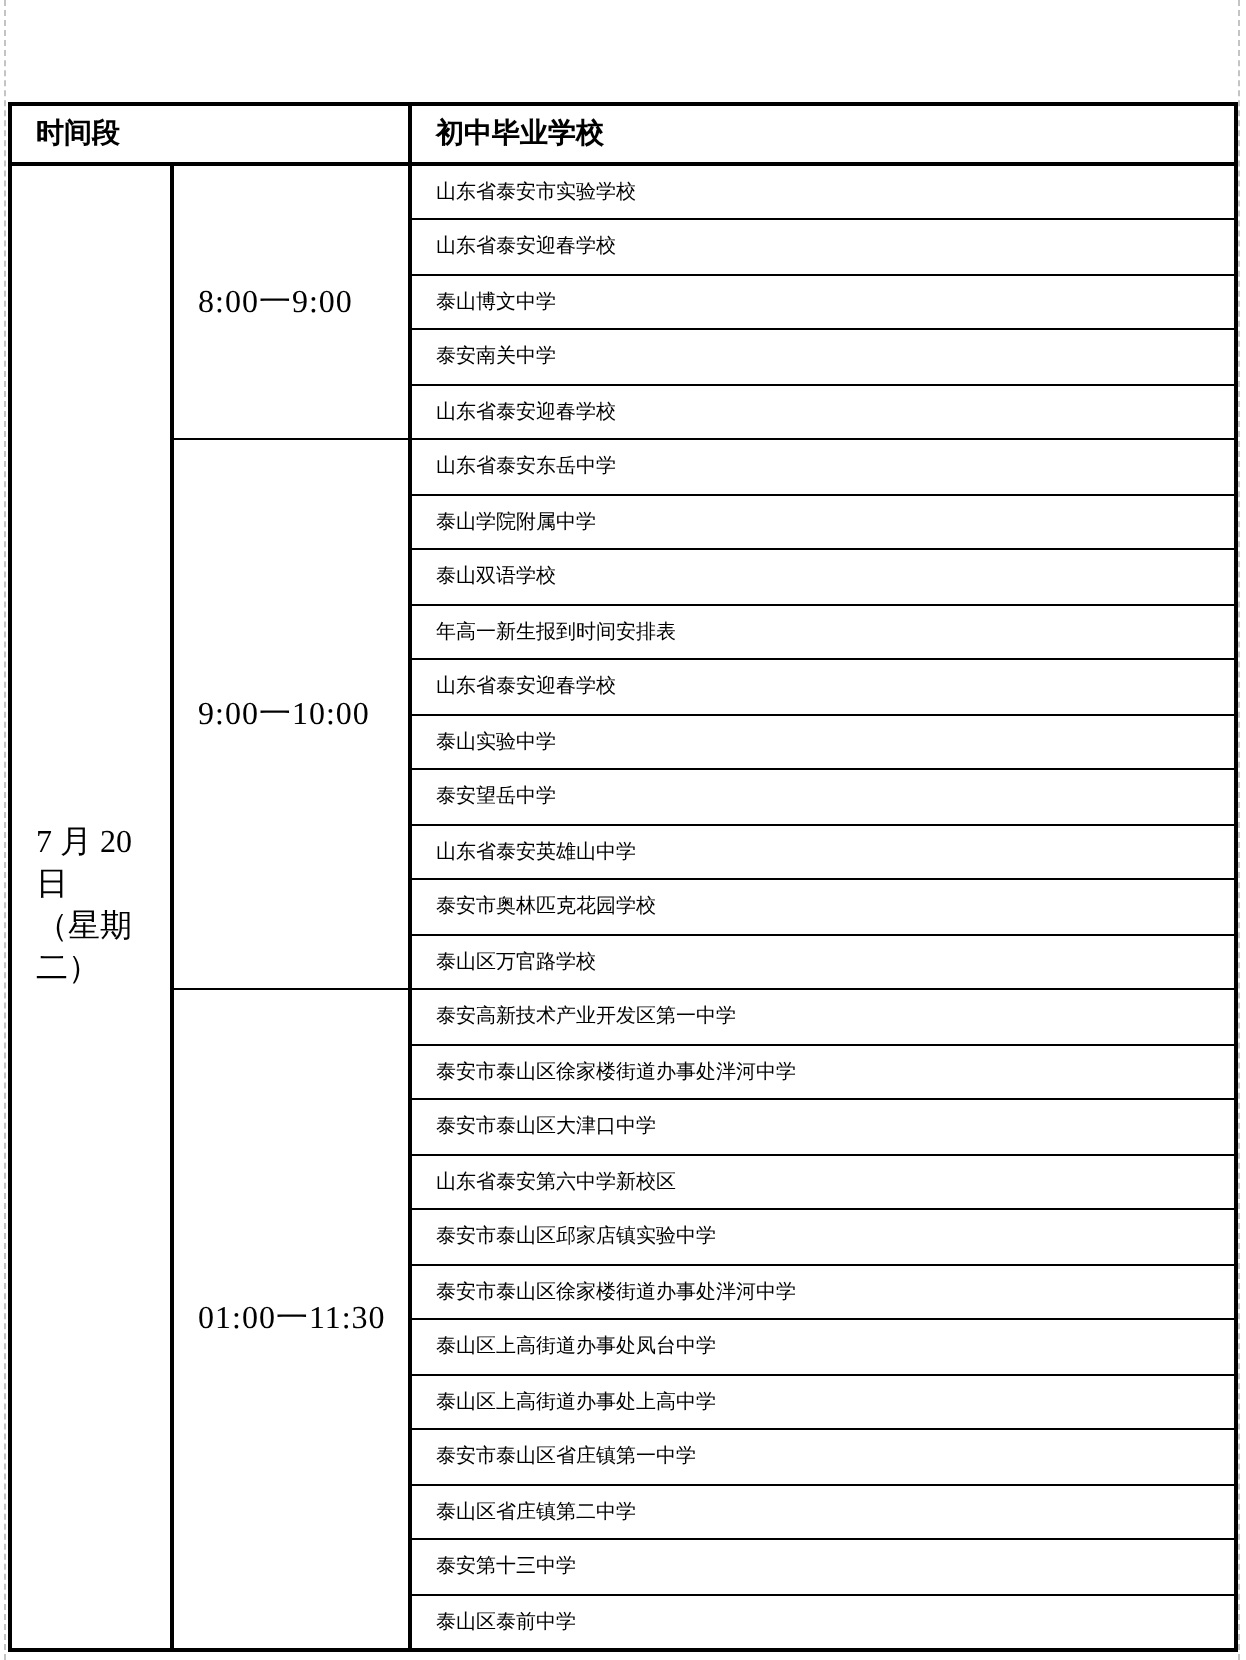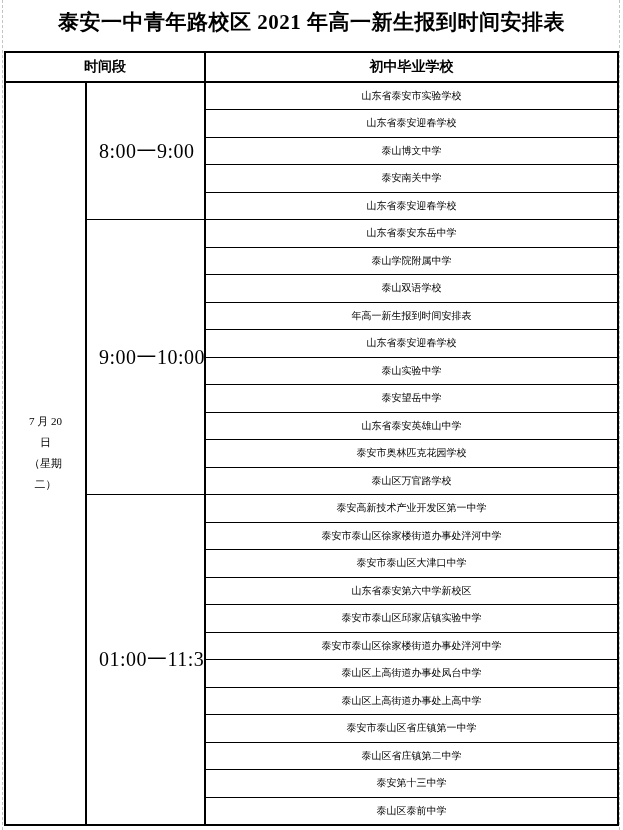--- a/index.html
+++ b/index.html
@@ -91,7 +91,6 @@
   <div class="margin-guide left"></div>
   <div class="margin-guide right"></div>
 
-  <div class="doc-title">泰安一中青年路校区 2021 年高一新生报到时间安排表</div>
 
   <table class="schedule">
     <colgroup>

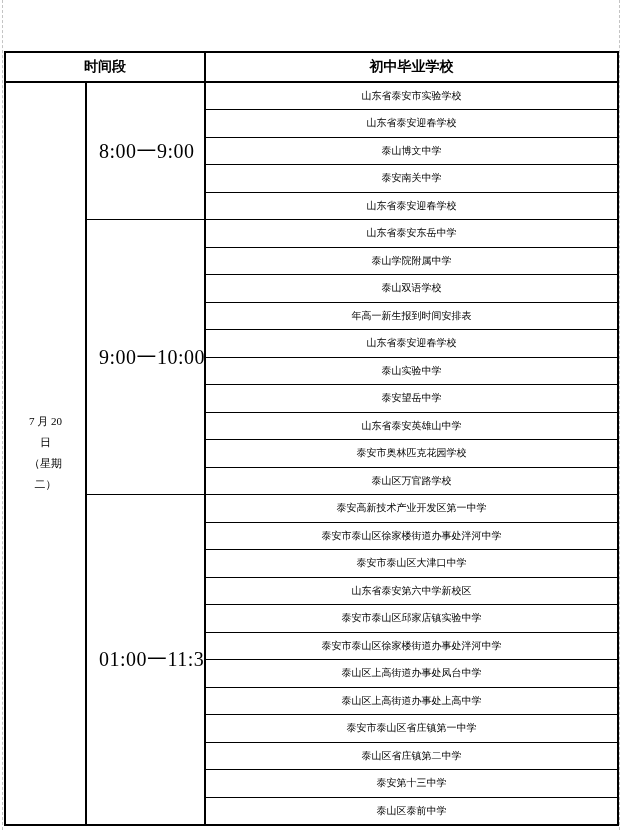--- a/index.html
+++ b/index.html
@@ -58,7 +58,7 @@
     border-left-width: 2px;
     border-right-width: 2px;
     padding: 0 12px;
-    text-align: center;
+    text-align: left;
     vertical-align: middle;
     overflow: hidden;
   }

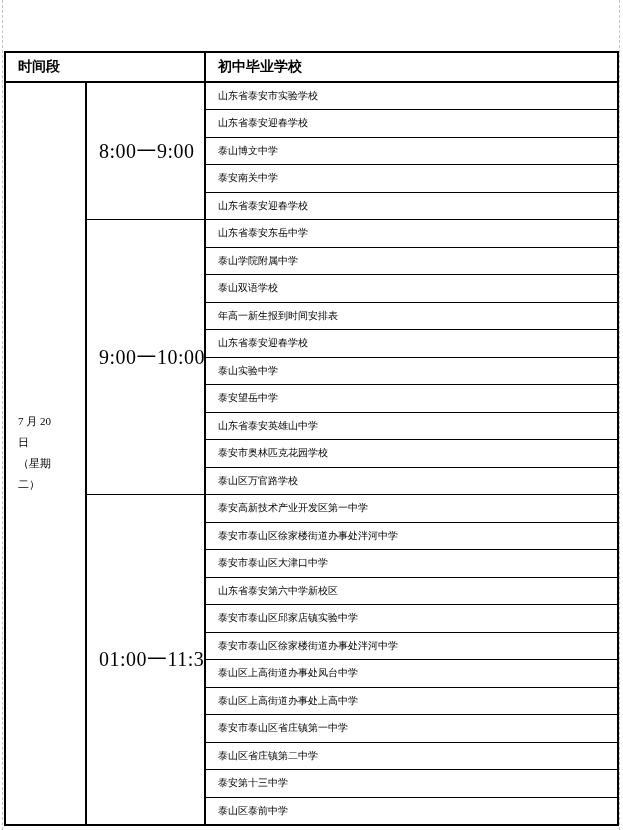--- a/index.html
+++ b/index.html
@@ -76,7 +76,7 @@
     line-height: 21px;
   }
   td.time-cell {
-    font-size: 20px;
+    font-size: 16px;
     letter-spacing: 0.5px;
     white-space: nowrap;
   }

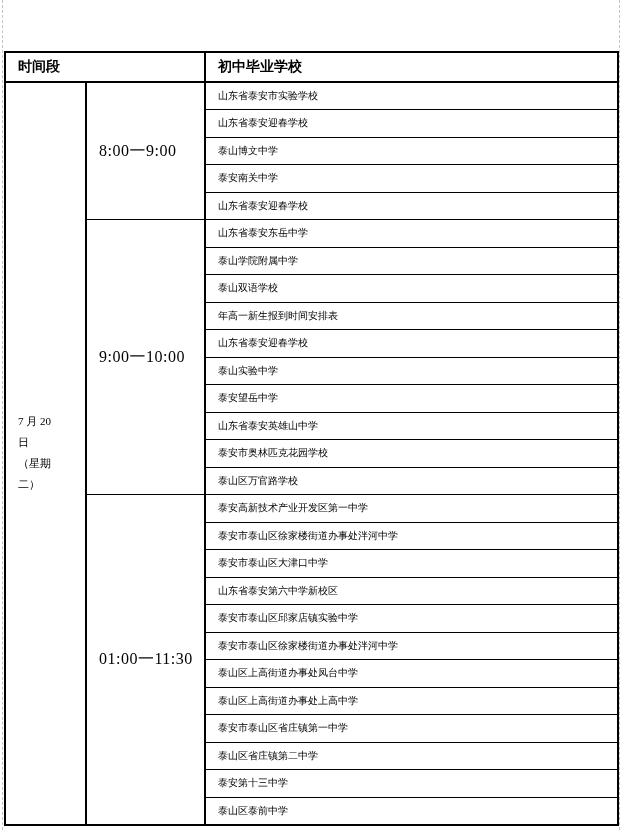--- a/index.html
+++ b/index.html
@@ -72,7 +72,7 @@
   table.schedule tbody tr { height: 27.5px; }
 
   td.date-cell {
-    font-size: 11px;
+    font-size: 16px;
     line-height: 21px;
   }
   td.time-cell {

